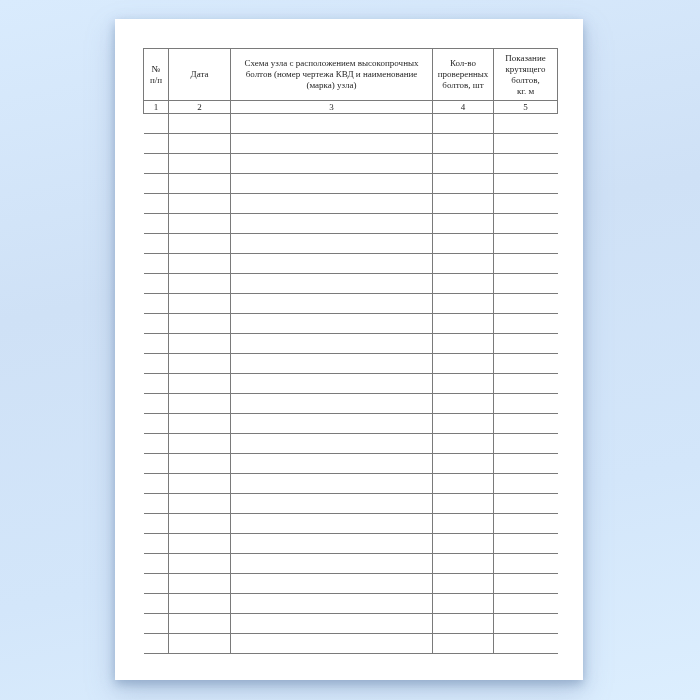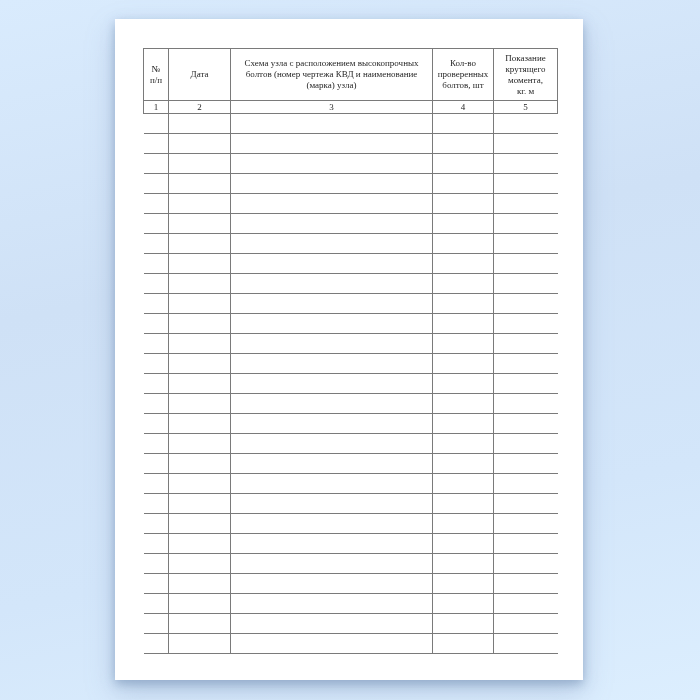--- a/index.html
+++ b/index.html
@@ -93,7 +93,7 @@
 болтов, шт</th>
           <th>Показание
 крутящего
-момента,
+болтов,
 кг. м</th>
         </tr>
         <tr class="index-row">

